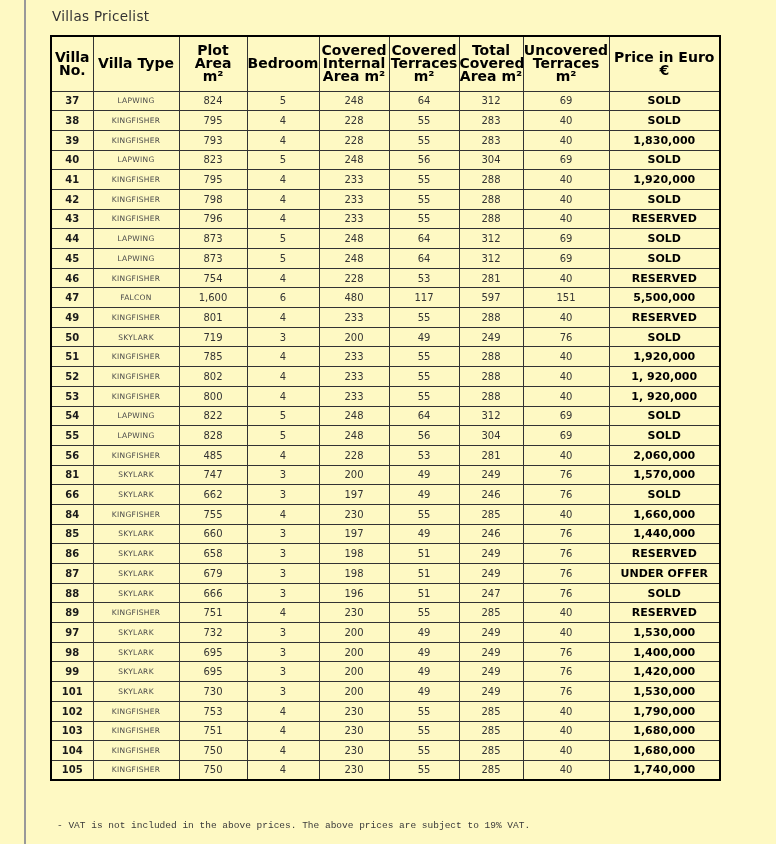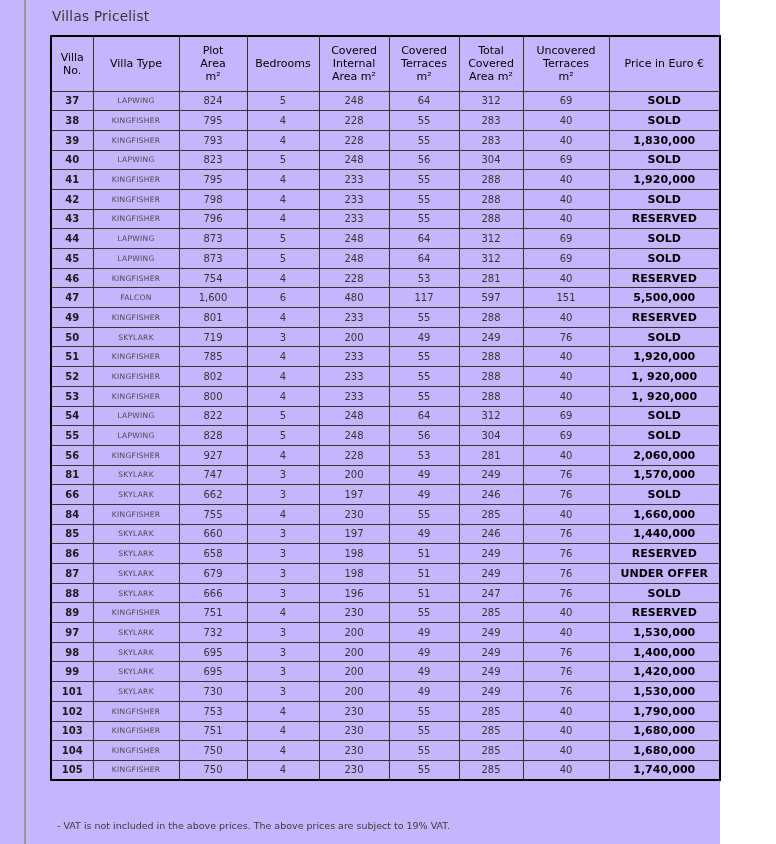--- a/index.html
+++ b/index.html
@@ -13,9 +13,9 @@
   }
   .page {
     position: relative;
-    width: 720px;
+    width: 776px;
     height: 844px;
-    background: #c4b5fd;
+    background: #fef9c3;
   }
   .left-rule {
     position: absolute;

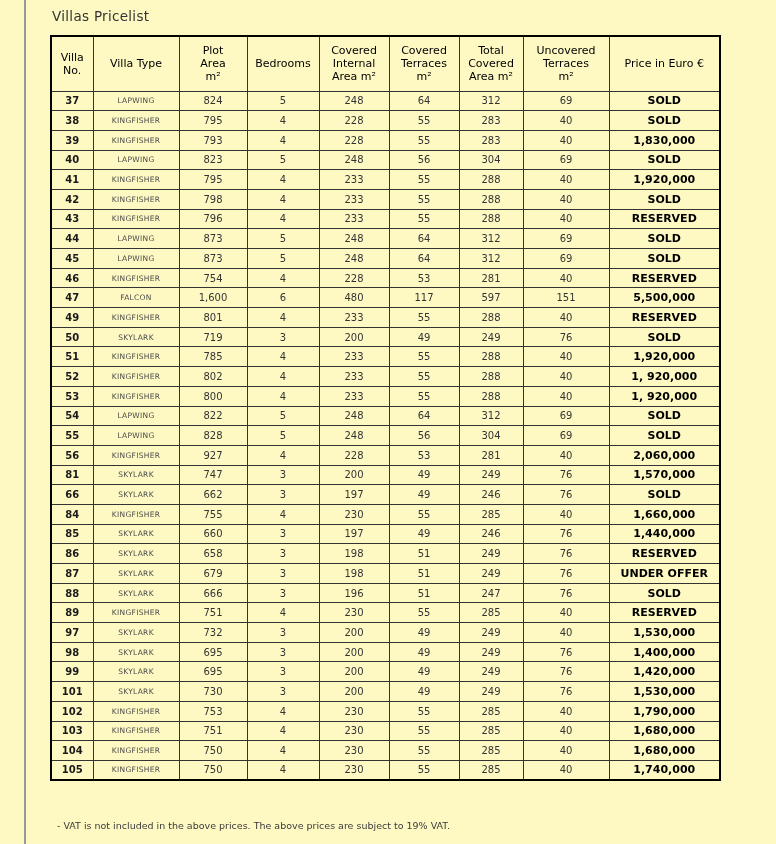--- a/index.html
+++ b/index.html
@@ -55,8 +55,8 @@
     height: 55px;
   }
   table.pricelist th {
-    font-size: 11px;
-    font-weight: 400;
+    font-size: 14px;
+    font-weight: 700;
     color: #000000;
     line-height: 13px;
     white-space: pre-line;

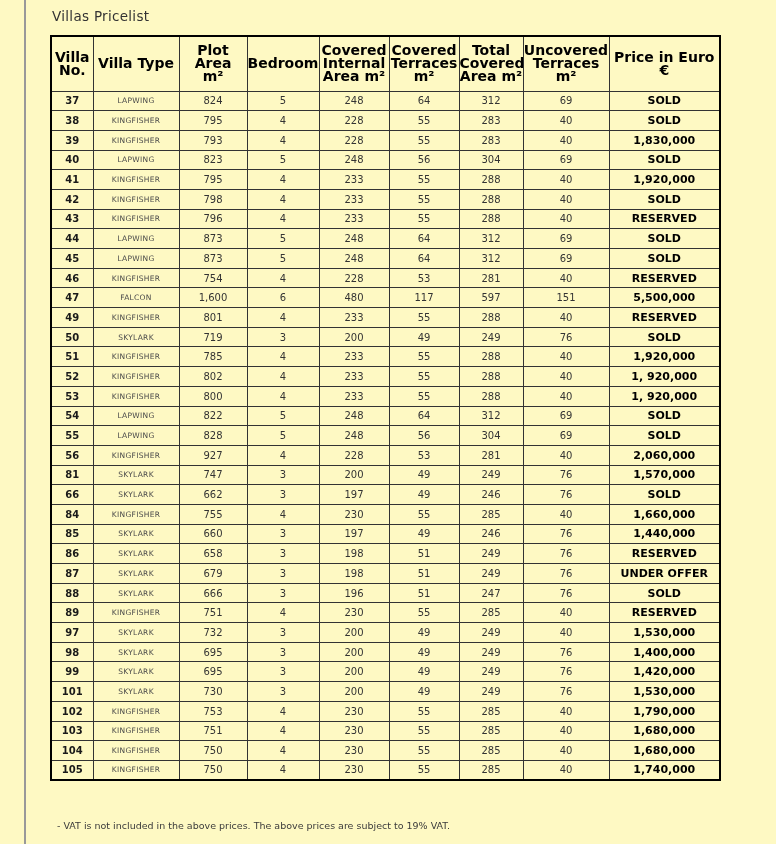--- a/index.html
+++ b/index.html
@@ -339,7 +339,7 @@
         <tr>
           <td class="c0">56</td>
           <td class="c1">KINGFISHER</td>
-          <td class="c2">927</td>
+          <td class="c2">485</td>
           <td class="c3">4</td>
           <td class="c4">228</td>
           <td class="c5">53</td>

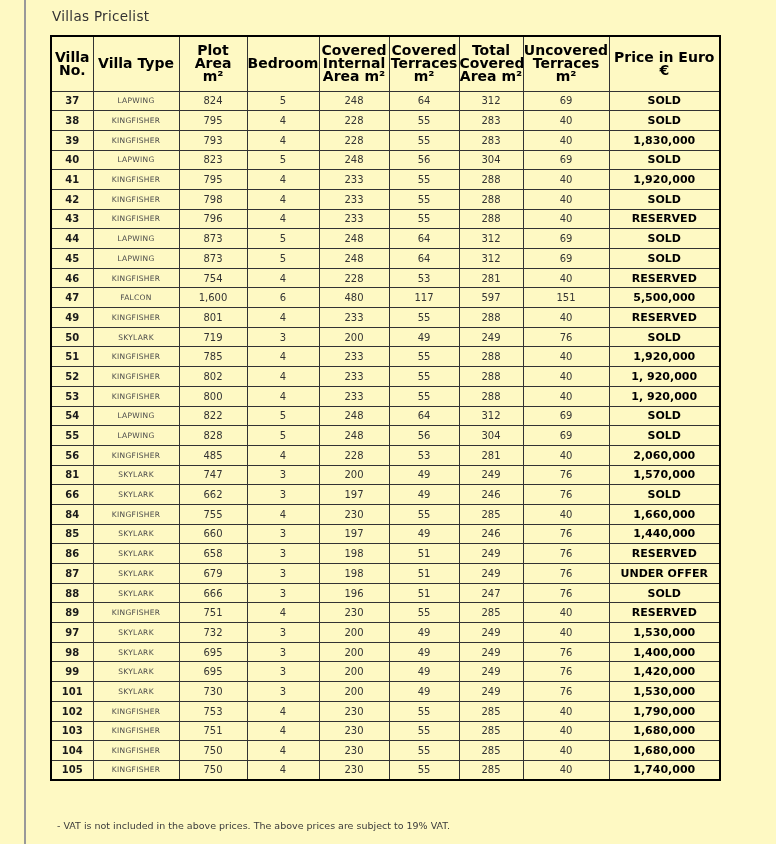--- a/index.html
+++ b/index.html
@@ -92,6 +92,7 @@
     top: 820px;
     font-size: 9.5px;
     color: #3a3a3a;
+    font-family: Liberation Mono, monospace;
   }
 </style>
 </head>

